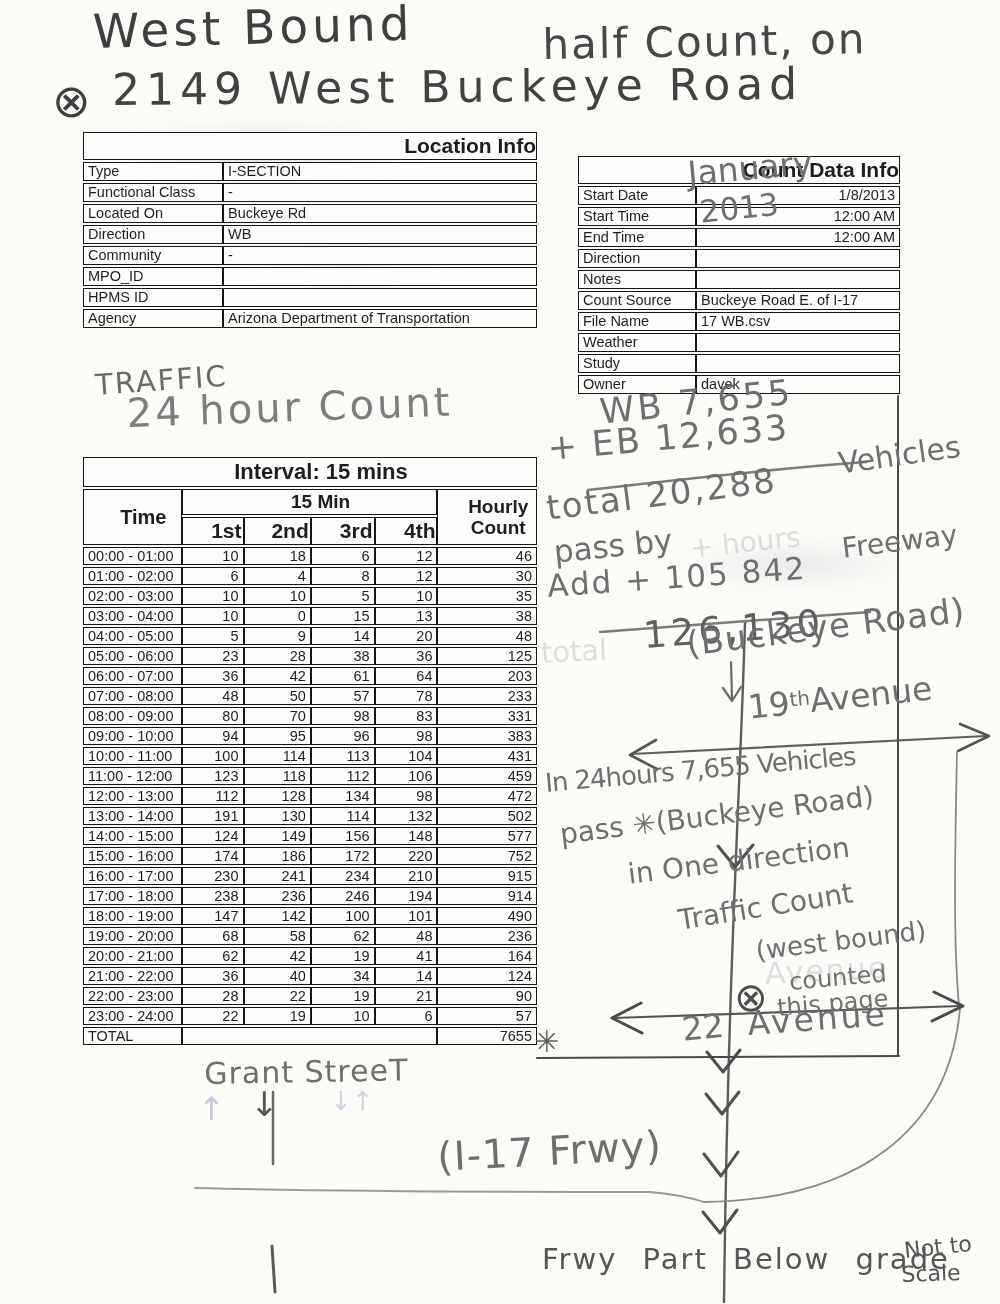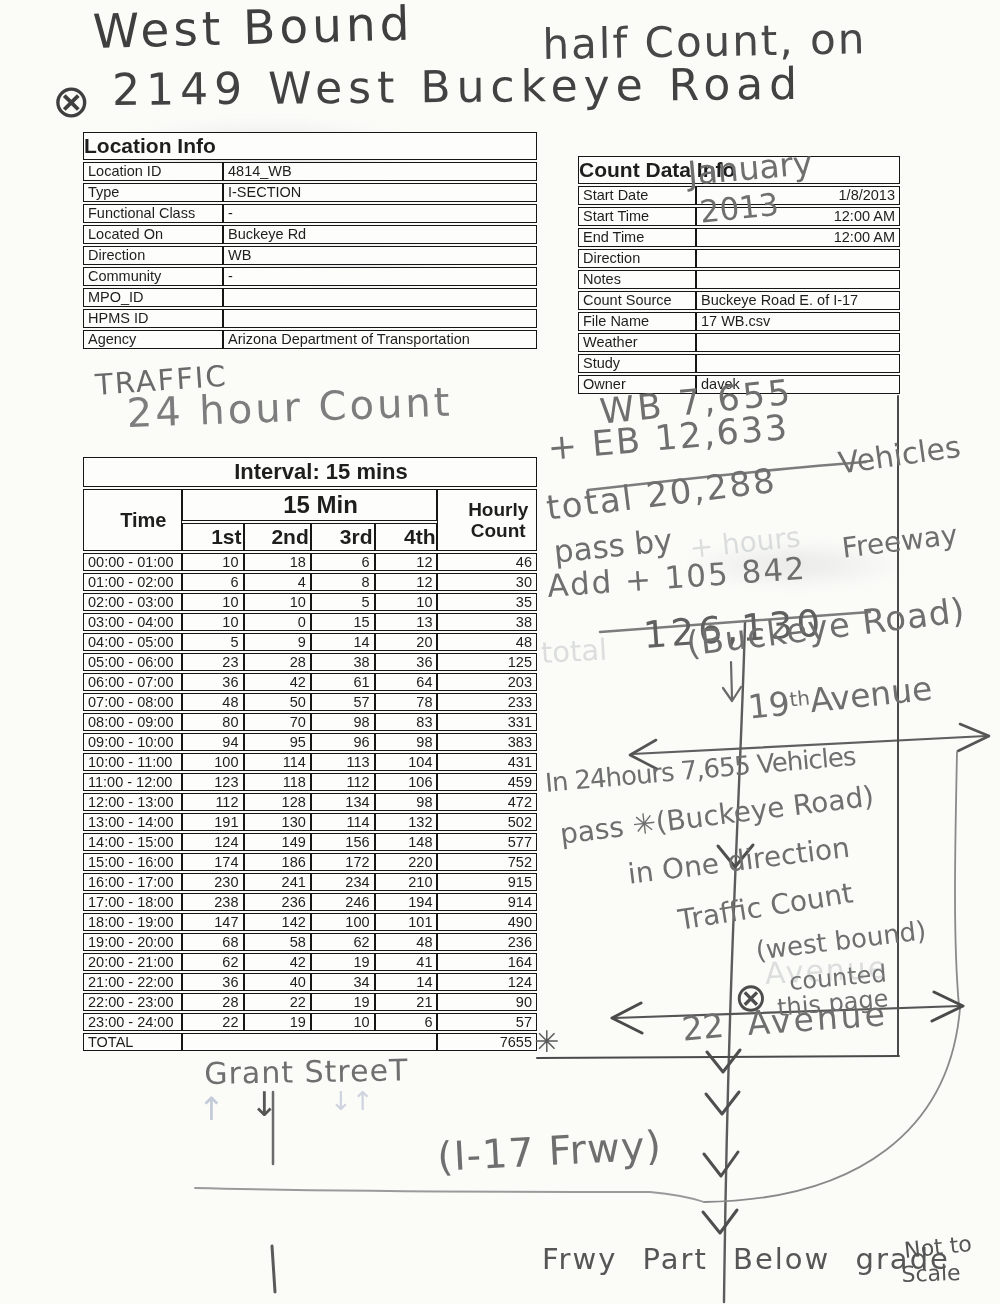--- a/index.html
+++ b/index.html
@@ -12,7 +12,7 @@
   th{font-weight:bold;padding-left:23px;}
   
   .info td{height:15px;padding:1px 4px;font-size:14.5px;line-height:15px;text-align:left;}
-  .info th{font-size:21px;padding:1px 0;height:21px;text-align:left;}
+  .info th{font-size:21px;padding:1px 0;height:21px;text-align:right;}
   .loc{left:83px;top:130px;width:454px;}
   .loc td:first-child{width:130px;}
   .cd{left:578px;top:130px;width:322px;margin-top:24px;}

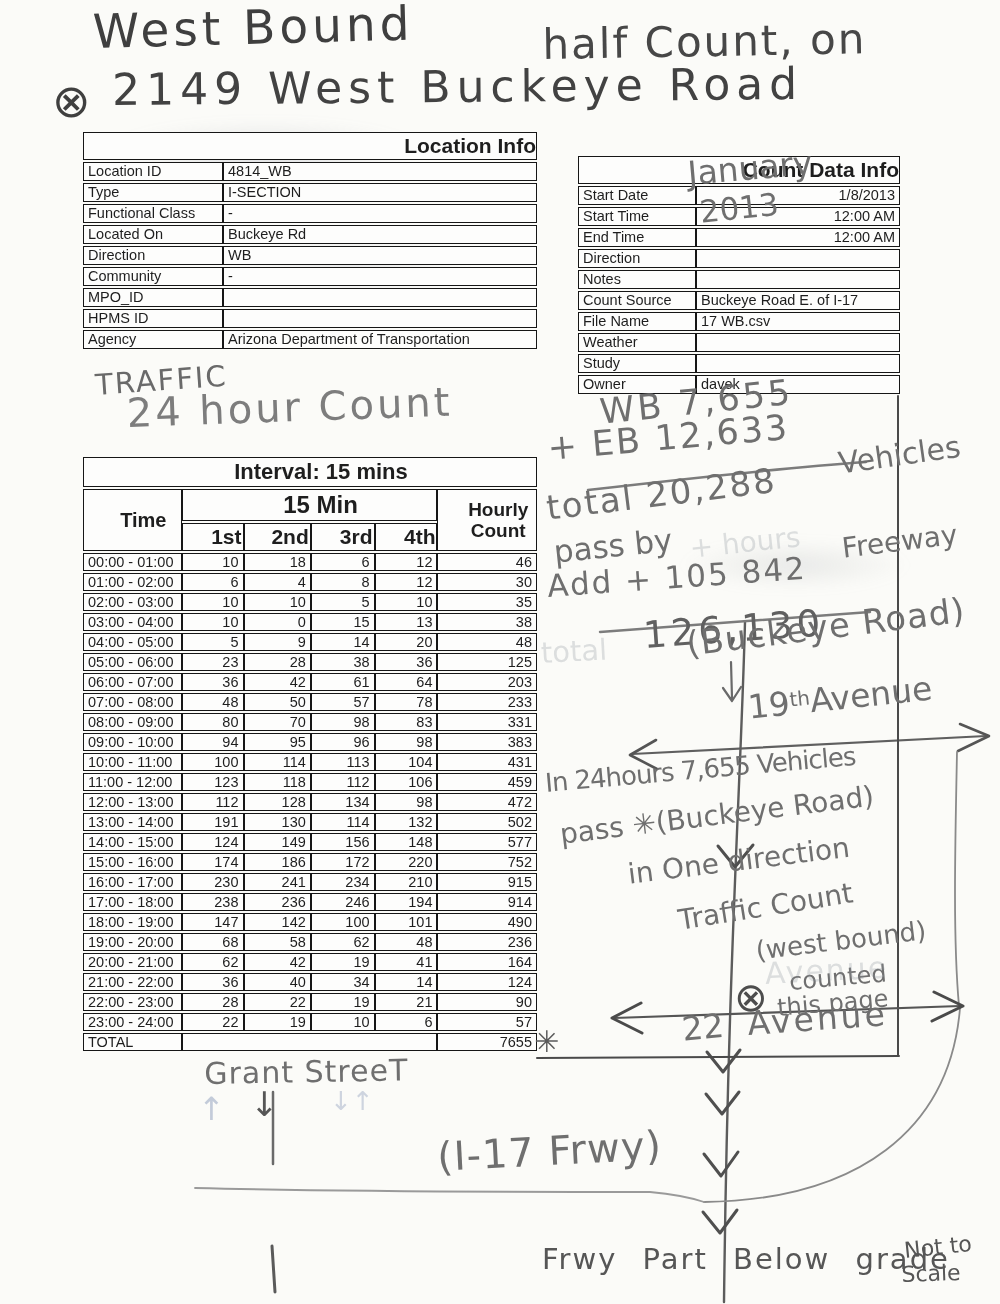--- a/index.html
+++ b/index.html
@@ -141,10 +141,6 @@
     </thead>
     <tbody>
         <tr>
-          <td>Location ID</td>
-          <td>4814_WB</td>
-        </tr>
-        <tr>
           <td>Type</td>
           <td>I-SECTION</td>
         </tr>

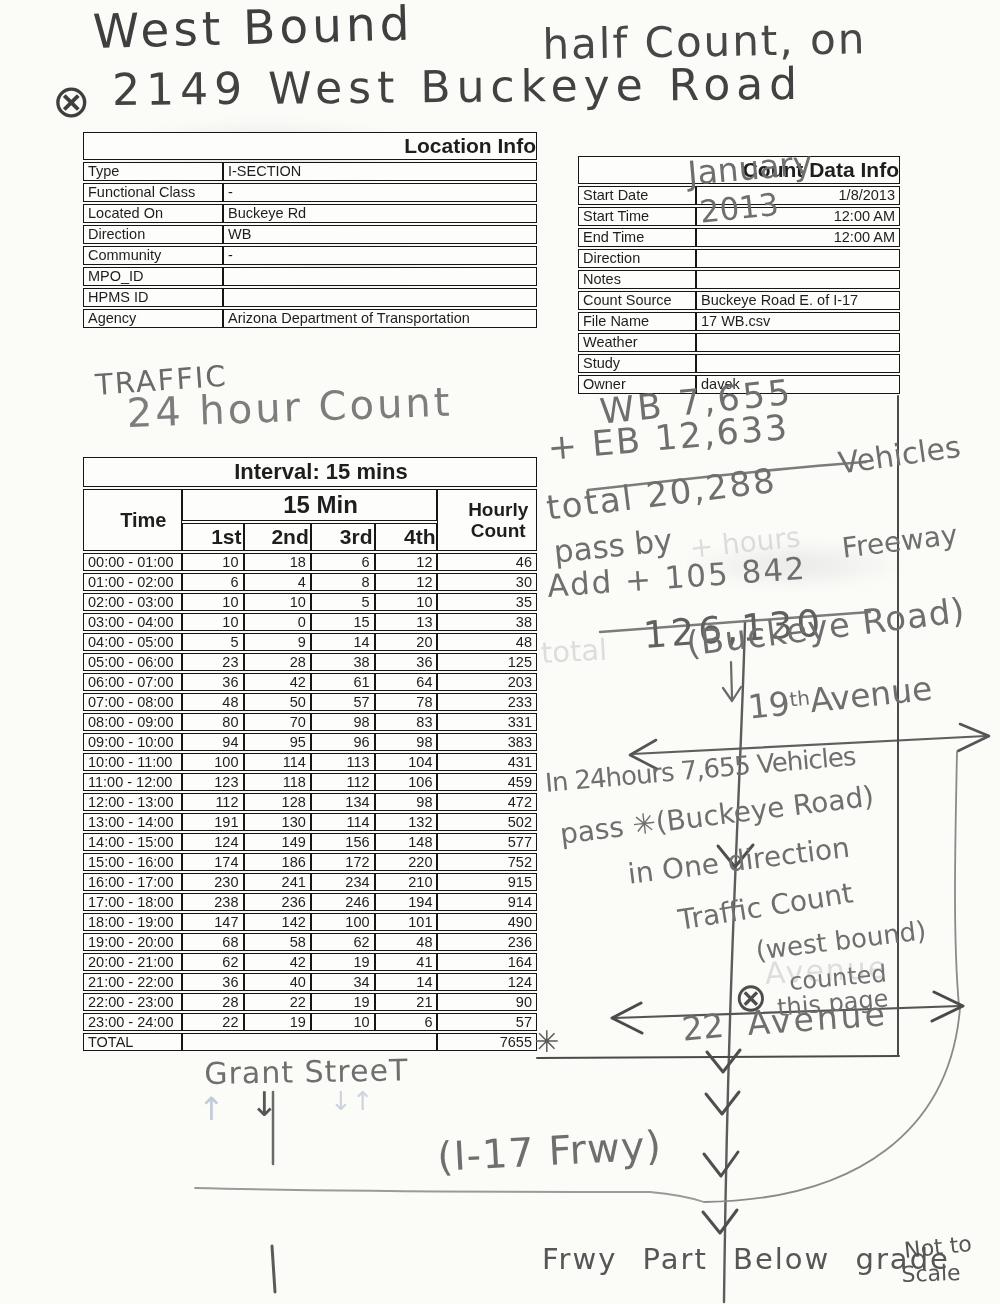--- a/index.html
+++ b/index.html
@@ -22,7 +22,7 @@
   .interval{left:83px;top:455px;width:454px;}
   .interval .ititle{font-size:22px;height:26px;}
   .interval thead th{text-align:center;}
-  .interval .h15{font-size:24px;height:21px;}
+  .interval .h15{font-size:19px;height:21px;}
   .interval .htime{font-size:20px;width:131px;}
   .interval .hq{font-size:21px;height:18px;text-align:right;}
   .interval .hhourly{font-size:19px;line-height:21px;width:103px;}

